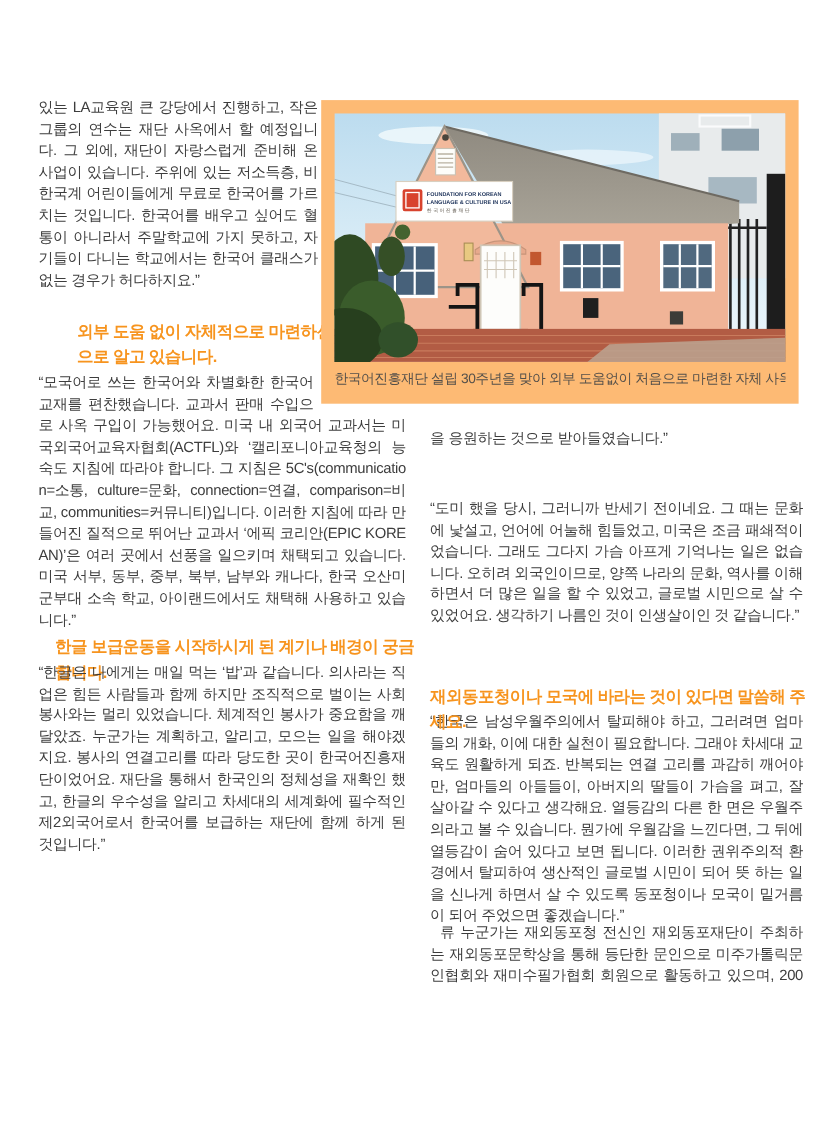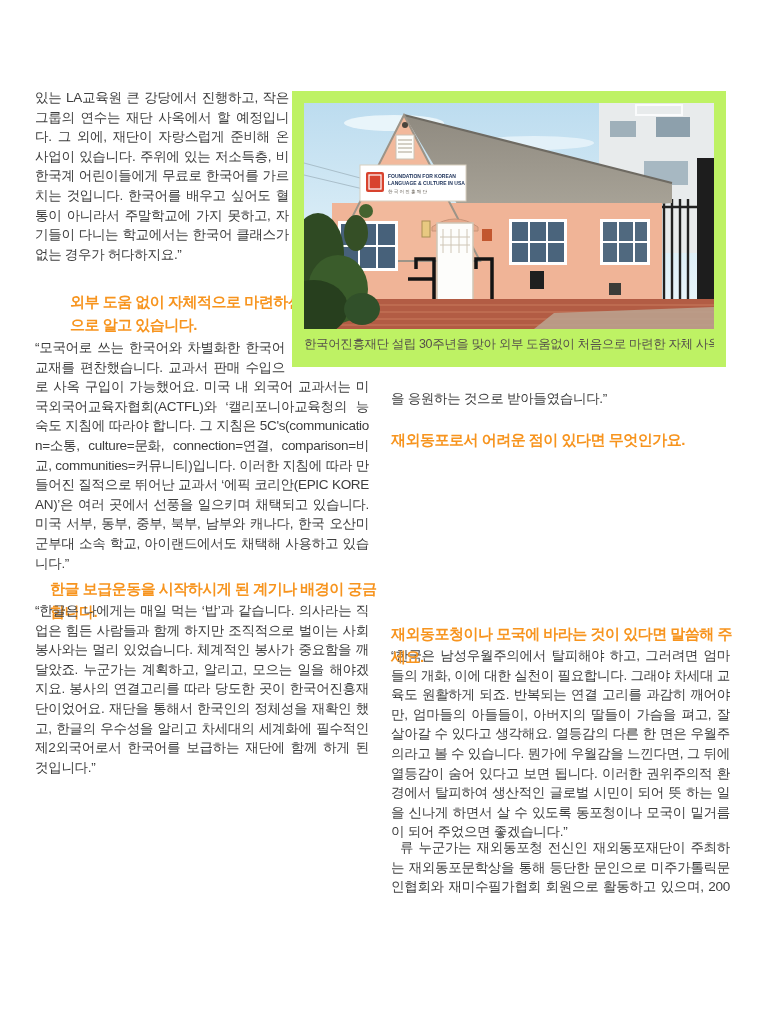--- a/index.html
+++ b/index.html
@@ -22,7 +22,7 @@
   
   .photo-frame {
     position:absolute; left:292px; top:91px; width:434px; height:276px;
-    background:#bef264; padding:12px 12px 0 12px; box-sizing:border-box;
+    background:#fdba74; padding:12px 12px 0 12px; box-sizing:border-box;
   }
   .photo-frame svg { display:block; }
   .photo-caption {

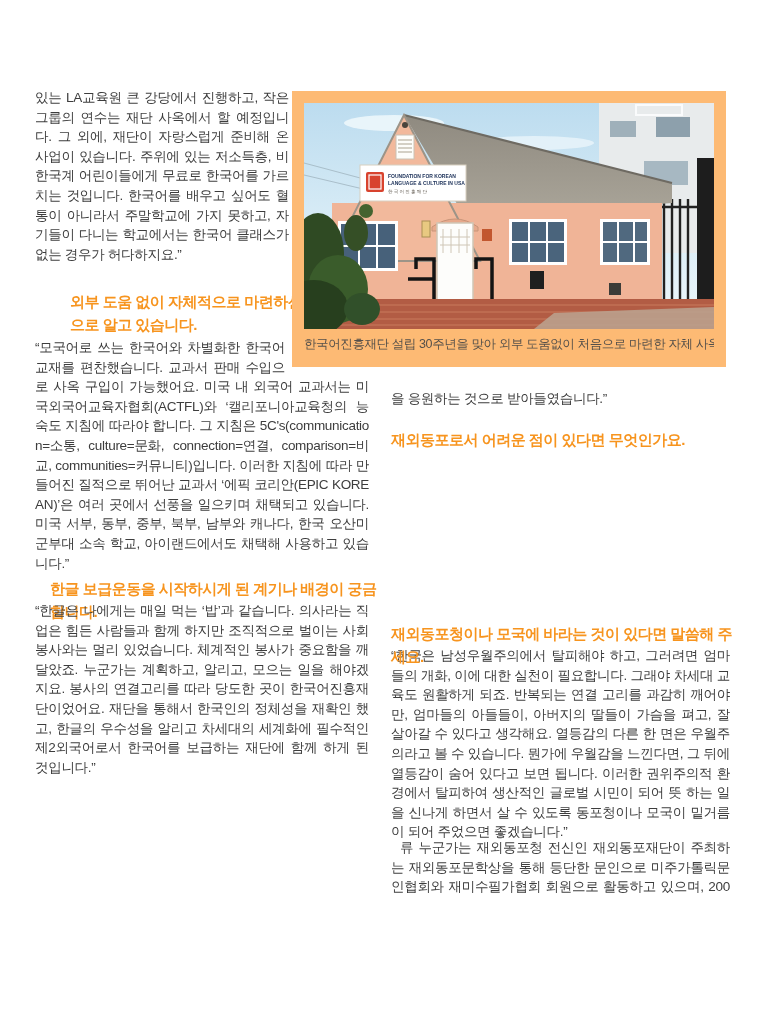--- a/index.html
+++ b/index.html
@@ -200,7 +200,6 @@
 
   <div class="abs body-text" style="left:391px; top:389px; width:339px;">을 응원하는 것으로 받아들였습니다.”</div>
 
-  <div class="abs q-heading" style="left:391px; top:428px; width:340px;">재외동포로서 어려운 점이 있다면 무엇인가요.</div>
 
 
   <div class="abs body-text" style="left:391px; top:646px; width:339px;">“한국은 남성우월주의에서 탈피해야 하고, 그러려면 엄마들의 개화, 이에 대한 실천이 필요합니다. 그래야 차세대 교육도 원활하게 되죠. 반복되는 연결 고리를 과감히 깨어야만, 엄마들의 아들들이, 아버지의 딸들이 가슴을 펴고, 잘 살아갈 수 있다고 생각해요. 열등감의 다른 한 면은 우월주의라고 볼 수 있습니다. 뭔가에 우월감을 느낀다면, 그 뒤에 열등감이 숨어 있다고 보면 됩니다. 이러한 권위주의적 환경에서 탈피하여 생산적인 글로벌 시민이 되어 뜻 하는 일을 신나게 하면서 살 수 있도록 동포청이나 모국이 밑거름이 되어 주었으면 좋겠습니다.”</div>

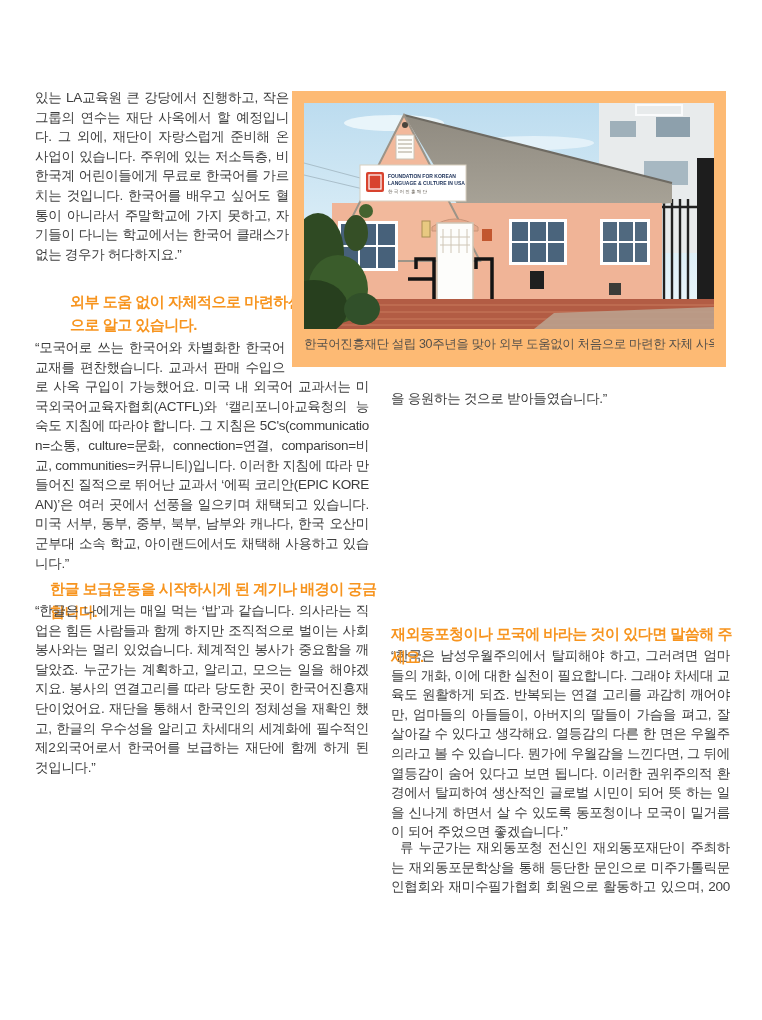--- a/index.html
+++ b/index.html
@@ -201,6 +201,7 @@
   <div class="abs body-text" style="left:391px; top:389px; width:339px;">을 응원하는 것으로 받아들였습니다.”</div>
 
 
+  <div class="abs body-text" style="left:391px; top:452px; width:339px;">“도미 했을 당시, 그러니까 반세기 전이네요. 그 때는 문화에 낯설고, 언어에 어눌해 힘들었고, 미국은 조금 패쇄적이었습니다. 그래도 그다지 가슴 아프게 기억나는 일은 없습니다. 오히려 외국인이므로, 양쪽 나라의 문화, 역사를 이해하면서 더 많은 일을 할 수 있었고, 글로벌 시민으로 살 수 있었어요. 생각하기 나름인 것이 인생살이인 것 같습니다.”</div>
 
   <div class="abs body-text" style="left:391px; top:646px; width:339px;">“한국은 남성우월주의에서 탈피해야 하고, 그러려면 엄마들의 개화, 이에 대한 실천이 필요합니다. 그래야 차세대 교육도 원활하게 되죠. 반복되는 연결 고리를 과감히 깨어야만, 엄마들의 아들들이, 아버지의 딸들이 가슴을 펴고, 잘 살아갈 수 있다고 생각해요. 열등감의 다른 한 면은 우월주의라고 볼 수 있습니다. 뭔가에 우월감을 느낀다면, 그 뒤에 열등감이 숨어 있다고 보면 됩니다. 이러한 권위주의적 환경에서 탈피하여 생산적인 글로벌 시민이 되어 뜻 하는 일을 신나게 하면서 살 수 있도록 동포청이나 모국이 밑거름이 되어 주었으면 좋겠습니다.”</div>
 

